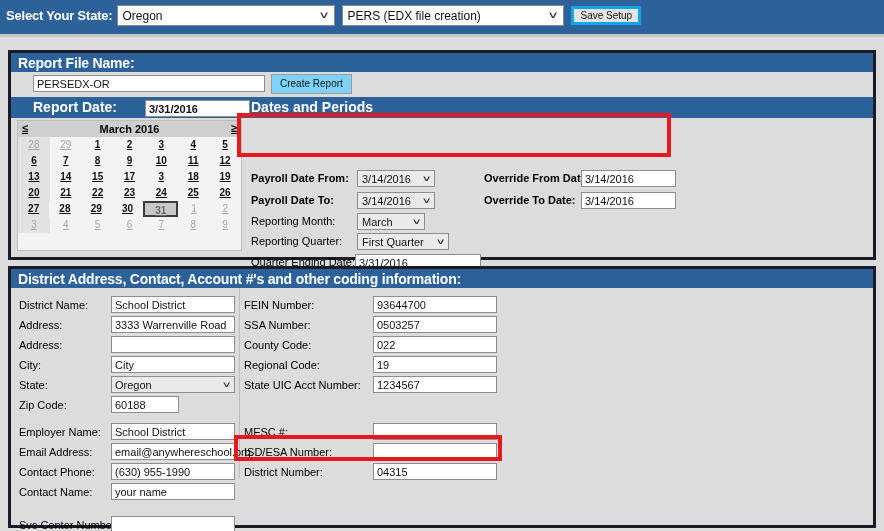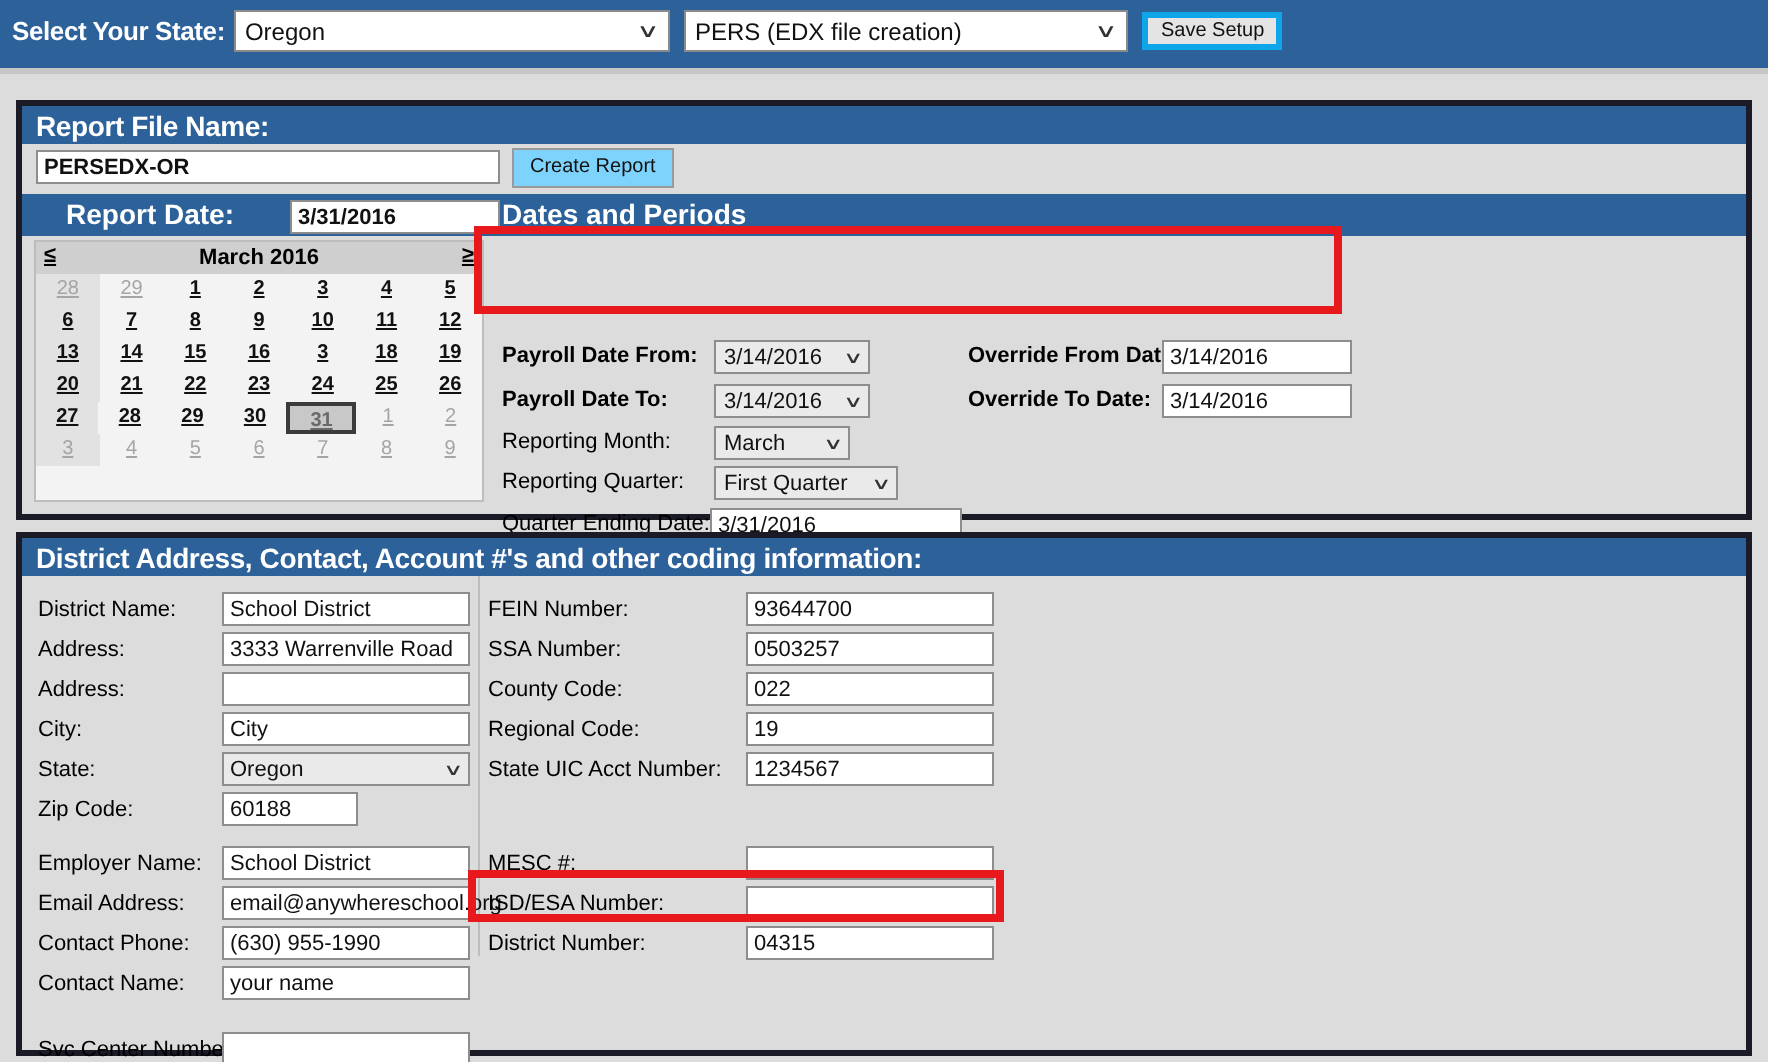--- a/index.html
+++ b/index.html
@@ -63,7 +63,7 @@
     font-size:11px;padding:0 3px;box-sizing:border-box;
     display:flex;align-items:center;color:#111;
   }
-  #report-file-name-input{width:232px;margin-left:7px;font-weight:bold;}
+  #report-file-name-input{width:232px;margin-left:22px;}
   #create-report-btn{height:18px;border:1px solid #9a9a9a;background:#7dd3fc;font-size:10px;
     display:flex;align-items:center;justify-content:center;padding:0 8px;margin-left:6px;color:#111;}
 

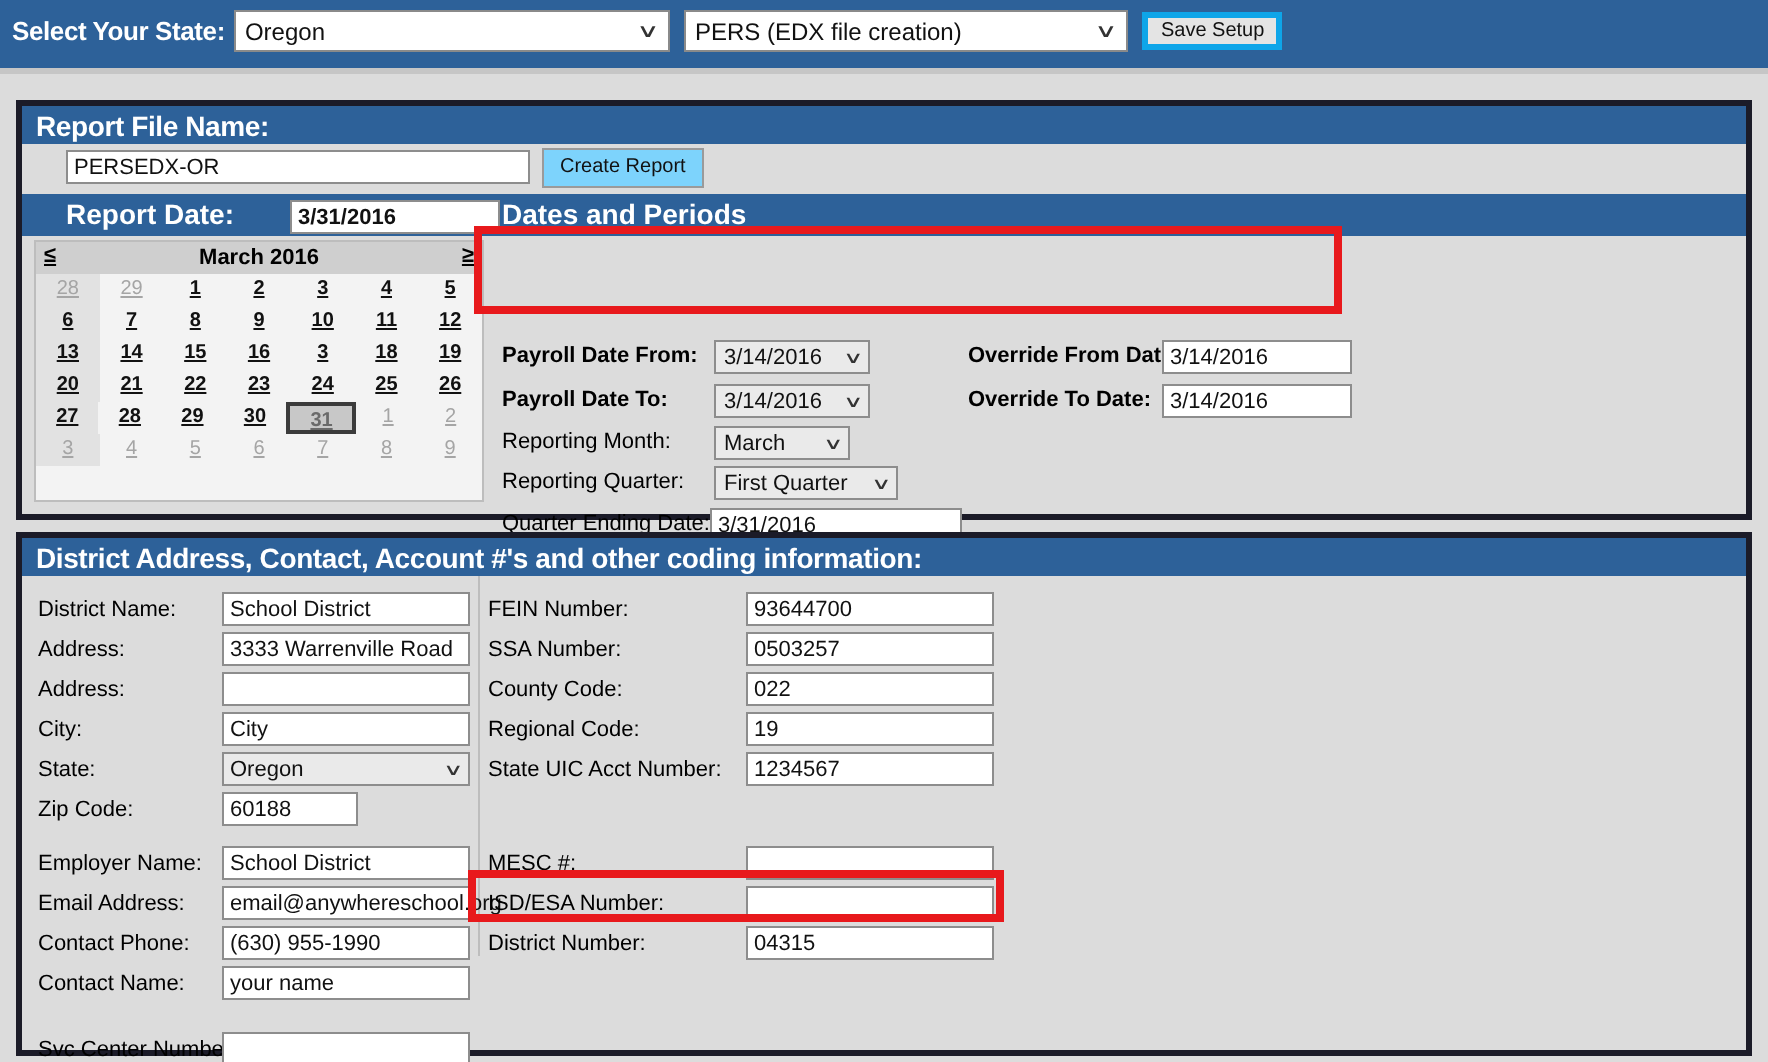--- a/index.html
+++ b/index.html
@@ -190,7 +190,7 @@
             <div class="sun-col d-cur">13</div>
             <div class="d-cur">14</div>
             <div class="d-cur">15</div>
-            <div class="d-cur">16</div>
+            <div class="d-cur">17</div>
             <div class="d-cur">3</div>
             <div class="d-cur">18</div>
             <div class="d-cur">19</div>

